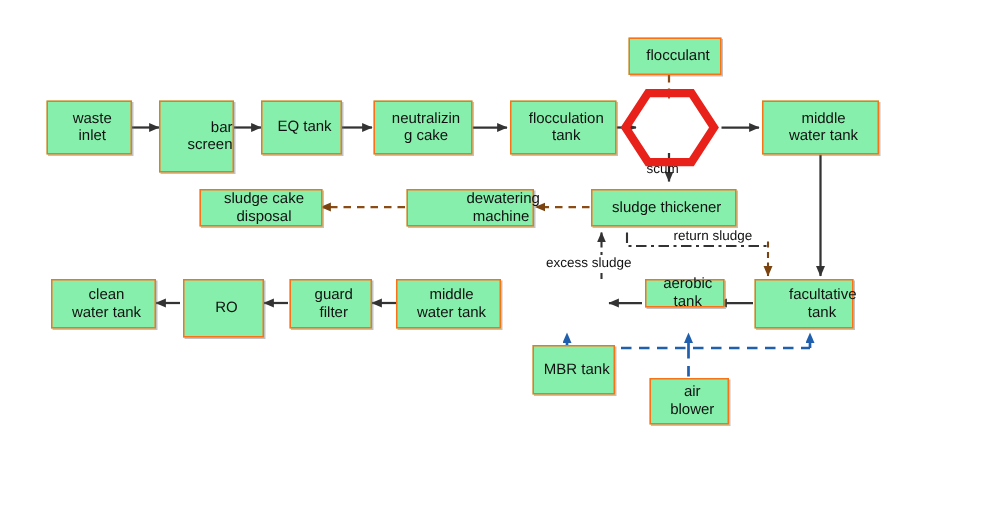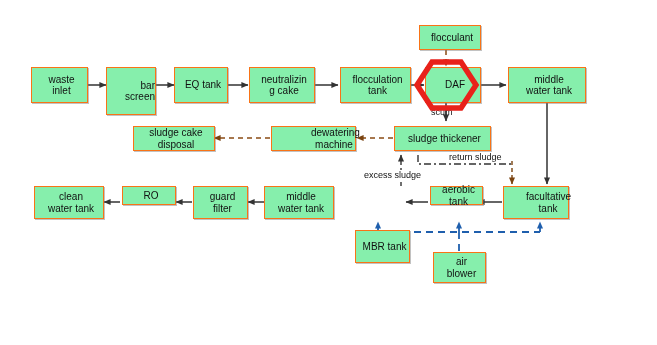--- a/index.html
+++ b/index.html
@@ -132,12 +132,6 @@
         <span>tank</span>
       </span>
   </div>
-  <div class="node" style="left:425px; top:67px; width:56px; height:36px;">
-    <span>
-        <span>DAF</span>
-        <span></span>
-      </span>
-  </div>
   <div class="node" style="left:508px; top:67px; width:78px; height:36px;">
     <span>
         <span>middle</span>

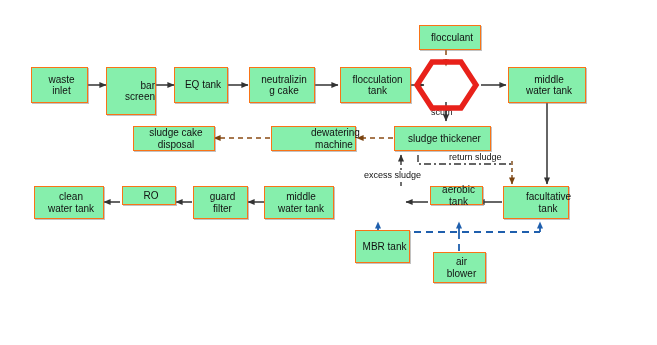--- a/index.html
+++ b/index.html
@@ -170,7 +170,7 @@
         <span>water tank</span>
       </span>
   </div>
-  <div class="node" style="left:122px; top:186px; width:54px; height:19px;">
+  <div class="node" style="left:122px; top:186px; width:54px; height:39px;">
     <span>
         <span>RO</span>
         <span></span>

